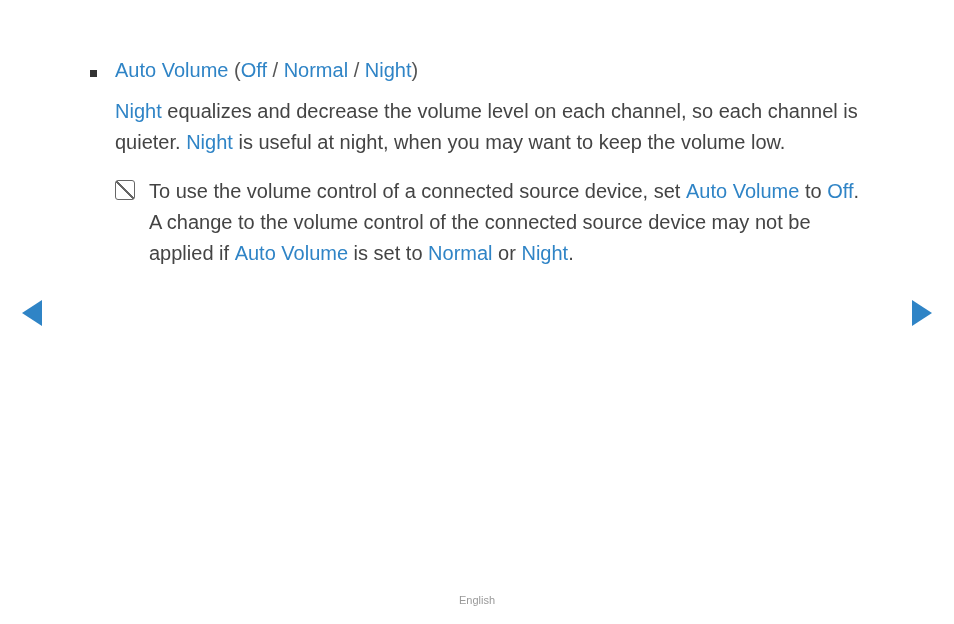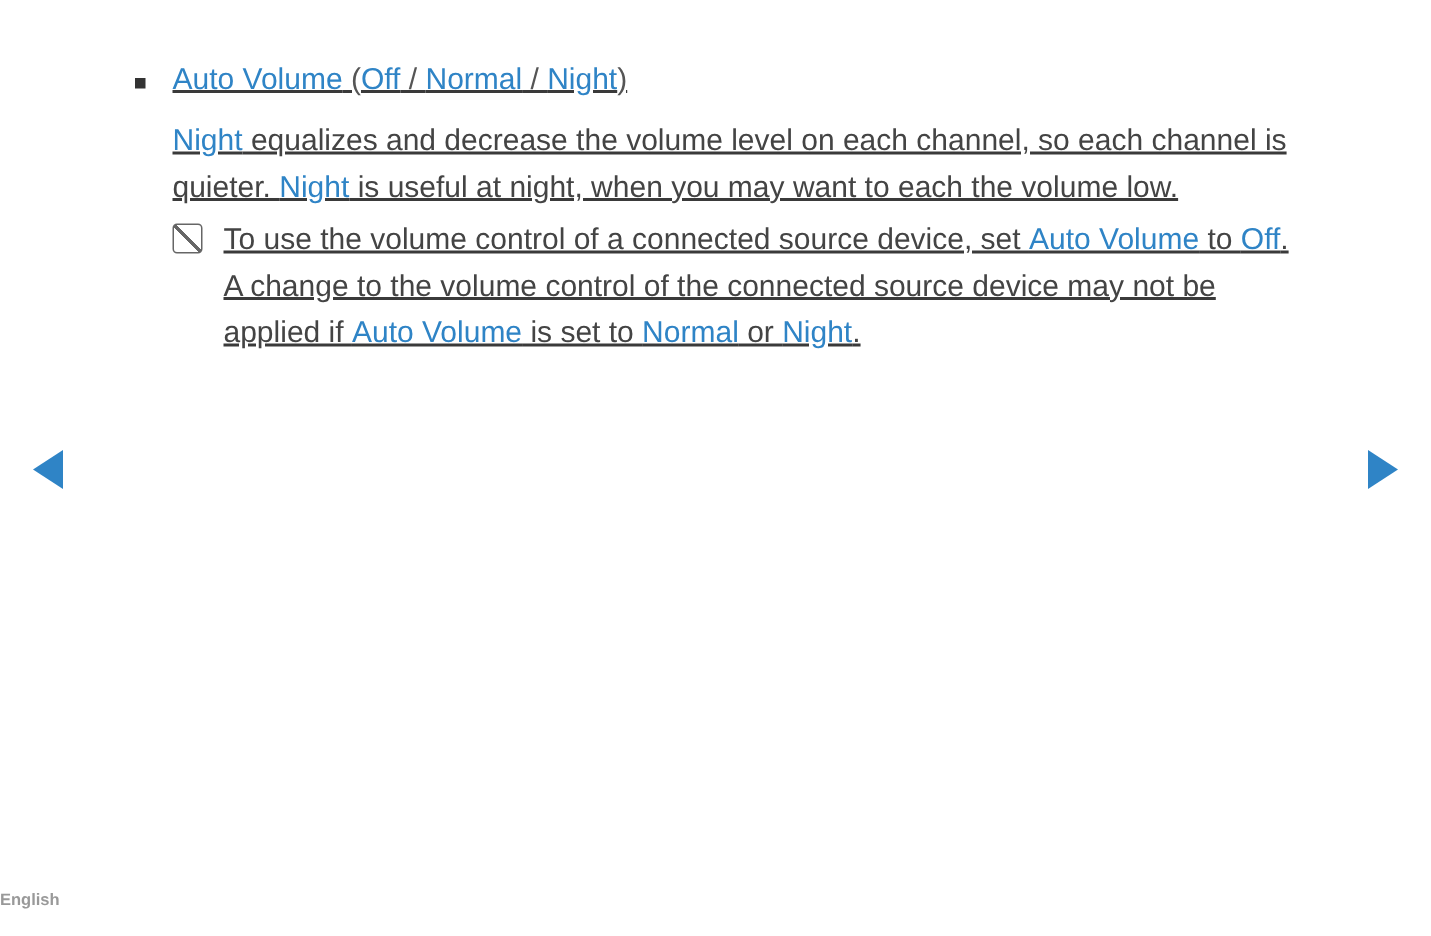--- a/index.html
+++ b/index.html
@@ -12,8 +12,7 @@
     color: #3a3a3a;
   }
   .content {
-    padding: 38px 90px 0 90px;
-    text-decoration: underline;
+    padding: 55px 90px 0 90px;
   }
   .bullet-item {
     display: flex;

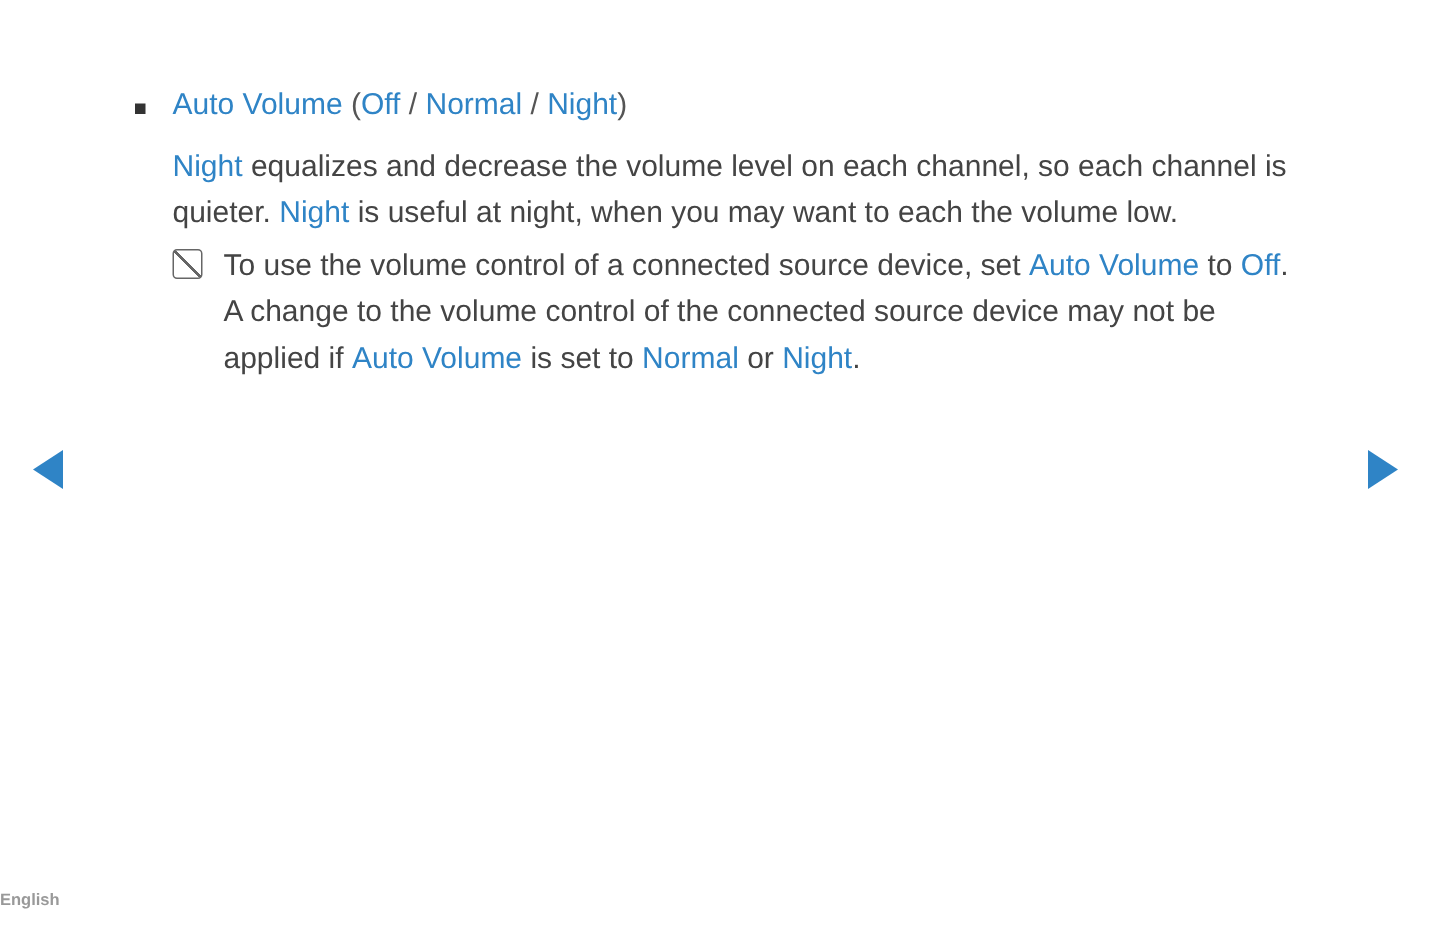--- a/index.html
+++ b/index.html
@@ -108,7 +108,7 @@
 
 
       <div class="para">
-        <span class="blue-bold">Night</span><span> equalizes and decrease the volume level on each channel, so each channel is quieter. </span><span class="blue-bold">Night</span><span> is useful at night, when you may want to each the volume low.</span>
+        <span class="blue-bold">Night</span><span> equalizes and decrease the volume level on each channel, so each channel is quieter. </span><span class="blue-bold">Night</span><span> is useful at night, when you may want to keep the volume low.</span>
       </div>
 
       <div class="note-block">

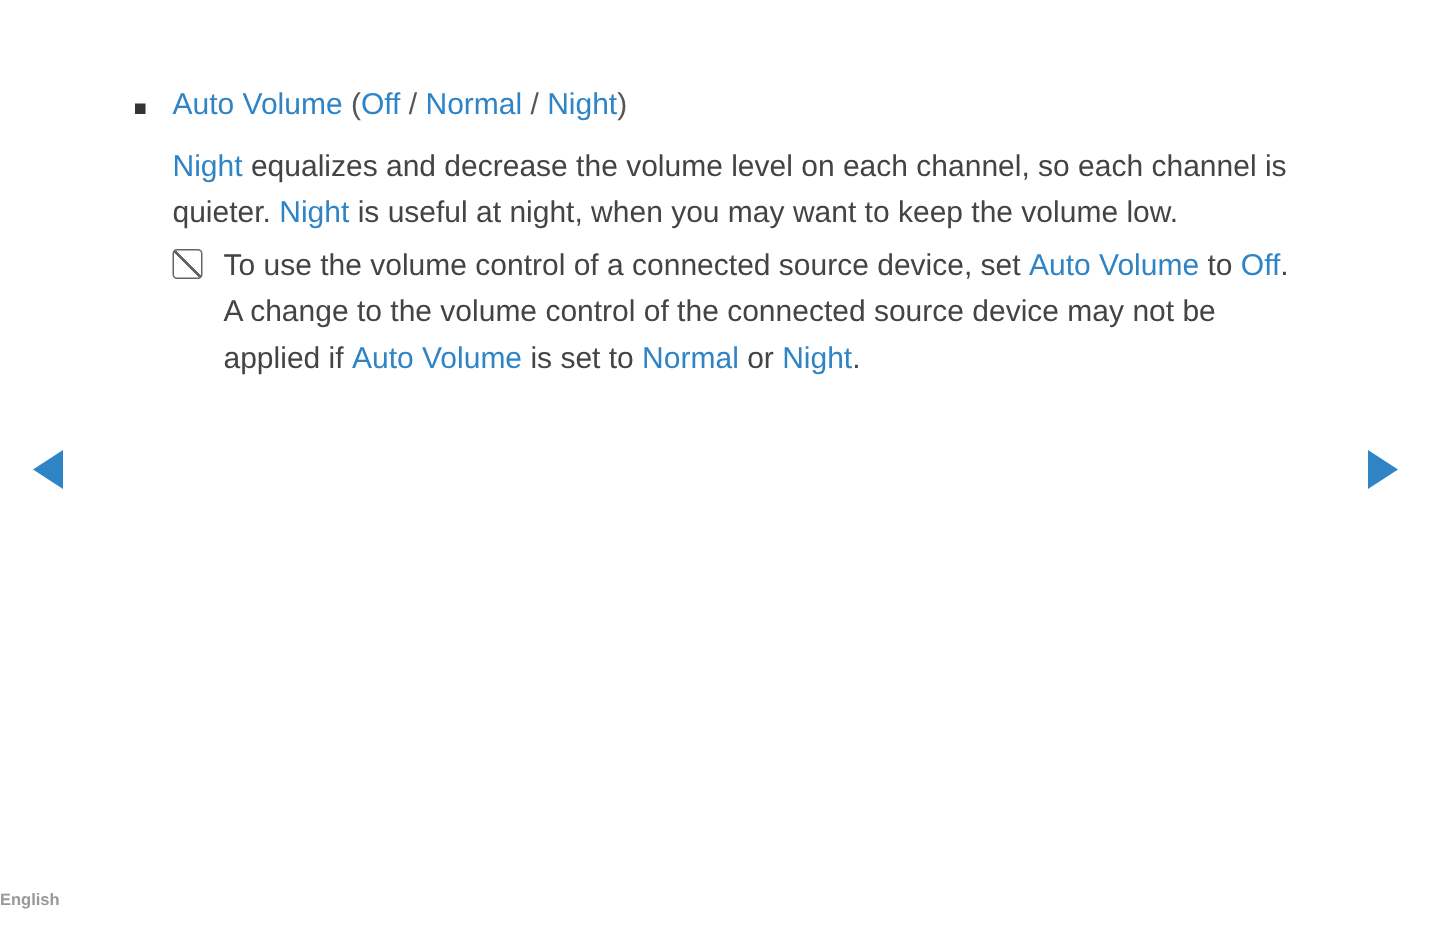--- a/index.html
+++ b/index.html
@@ -41,7 +41,7 @@
   .note-block {
     display: flex;
     align-items: flex-start;
-    margin-top: 4px;
+    margin-top: 18px;
   }
   .note-icon {
     width: 20px;

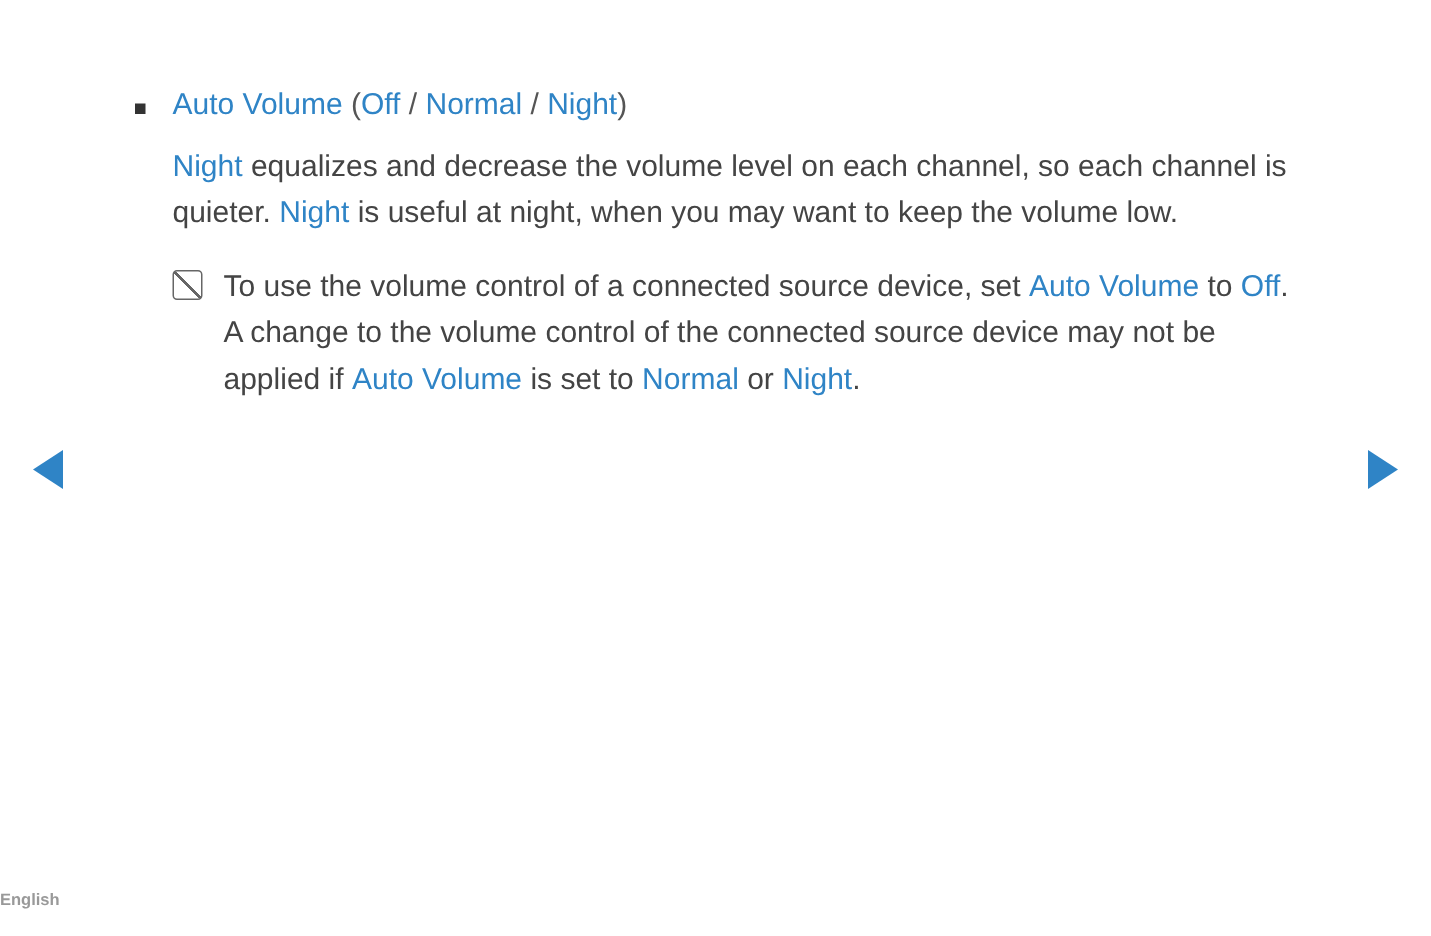--- a/index.html
+++ b/index.html
@@ -89,9 +89,10 @@
     position: absolute;
     bottom: 18px;
     left: 0; right: 0;
+    text-align: center;
     font-size: 11px;
     color: #999;
-    font-weight: 700;
+    font-weight: 400;
   }
 </style>
 </head>

